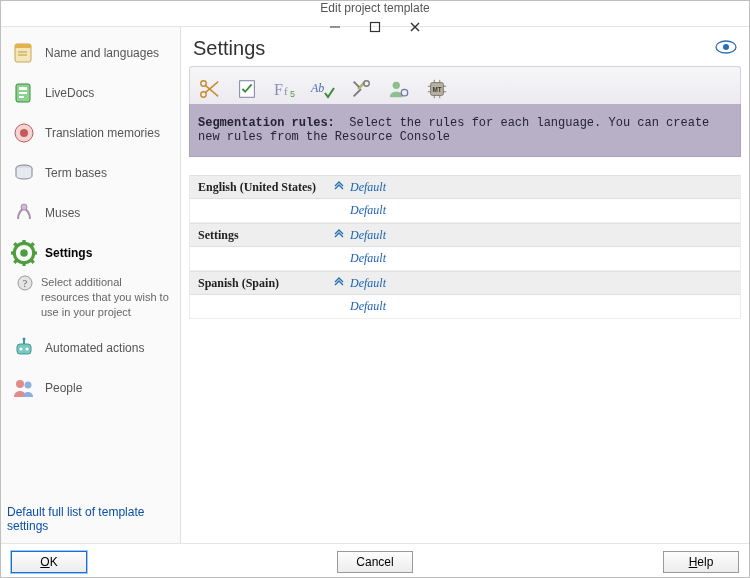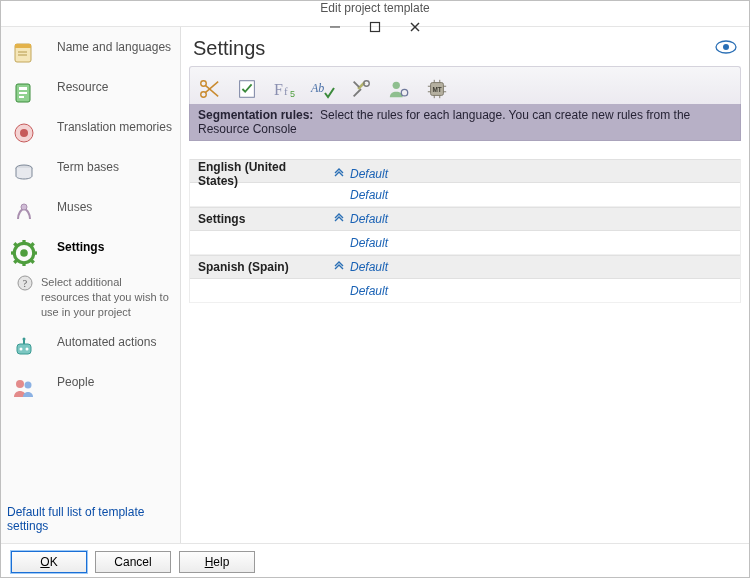--- a/index.html
+++ b/index.html
@@ -54,8 +54,8 @@
   }
   .nav-item {
     display:flex;
-    align-items:flex-start;
-    gap: 20px;
+    align-items:center;
+    gap: 8px;
     padding: 7px 8px 7px 10px;
     color:#555;
     cursor: pointer;

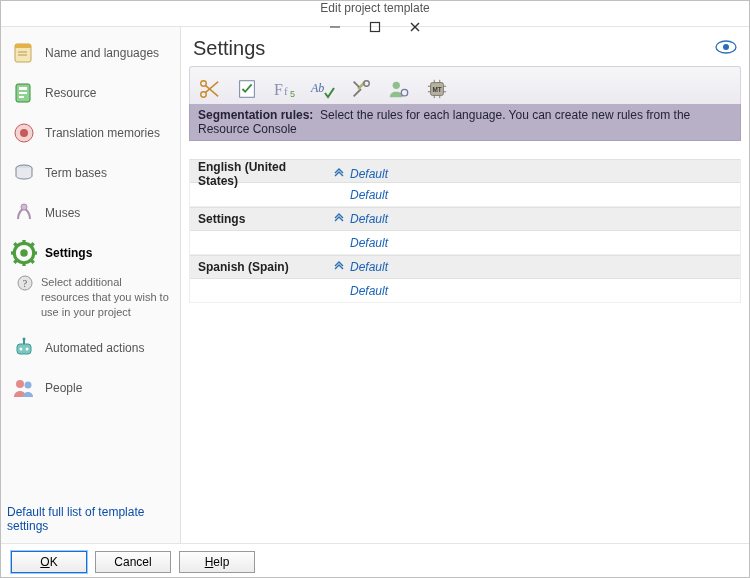--- a/index.html
+++ b/index.html
@@ -233,7 +233,7 @@
               <rect x="7" y="15" width="5" height="2" fill="#fff"></rect>
             </svg>
         </span>
-        <span class="label">Resource</span>
+        <span class="label">LiveDocs</span>
       </div>
 
       <div class="nav-item">

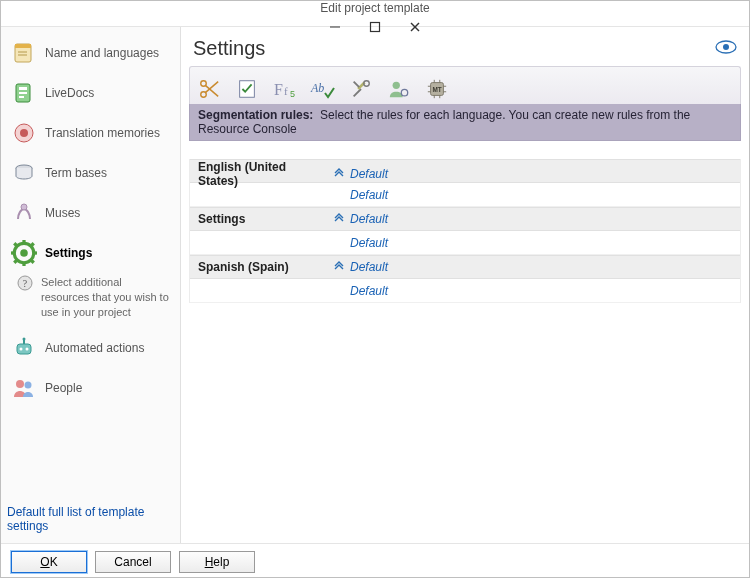--- a/index.html
+++ b/index.html
@@ -124,10 +124,11 @@
   .info-strip {
     background: #b7b0c6;
     color: #262335;
-    padding: 4px 8px;
+    padding: 12px 8px;
     font-size: 12px;
     border: 1px solid #aaa3bb;
     border-top: none;
+    font-family: Liberation Mono, monospace;
   }
   .info-strip b { font-weight: bold; }
 

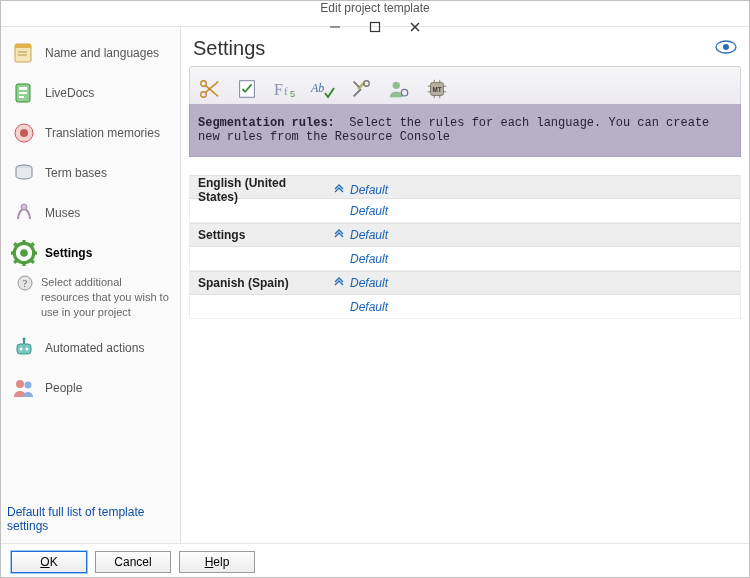--- a/index.html
+++ b/index.html
@@ -144,6 +144,7 @@
     align-items:center;
     padding: 0 8px;
     height: 24px;
+    font-family: Liberation Serif, serif;
   }
   .lang-header {
     background: #eeeeee;

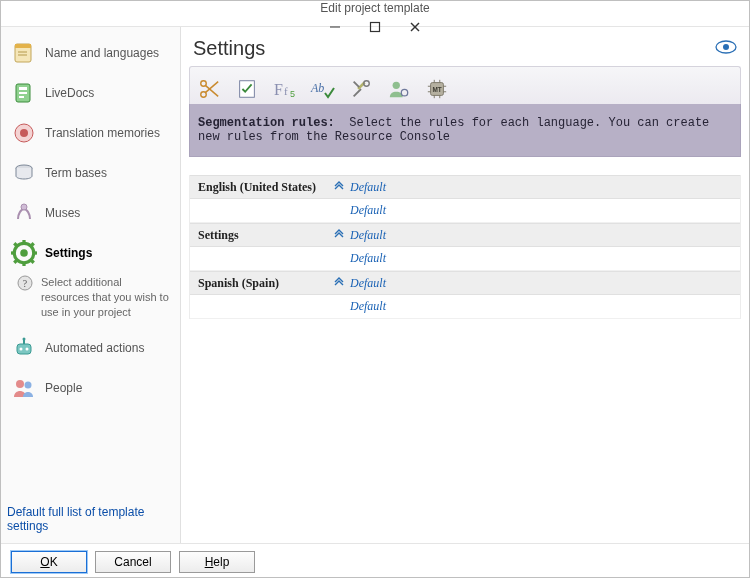--- a/index.html
+++ b/index.html
@@ -163,7 +163,7 @@
     height: 36px;
     display:flex;
     align-items:center;
-    justify-content:flex-start;
+    justify-content:space-between;
     gap: 8px;
     padding: 12px 10px;
     border-top: 1px solid #e5e5e5;

